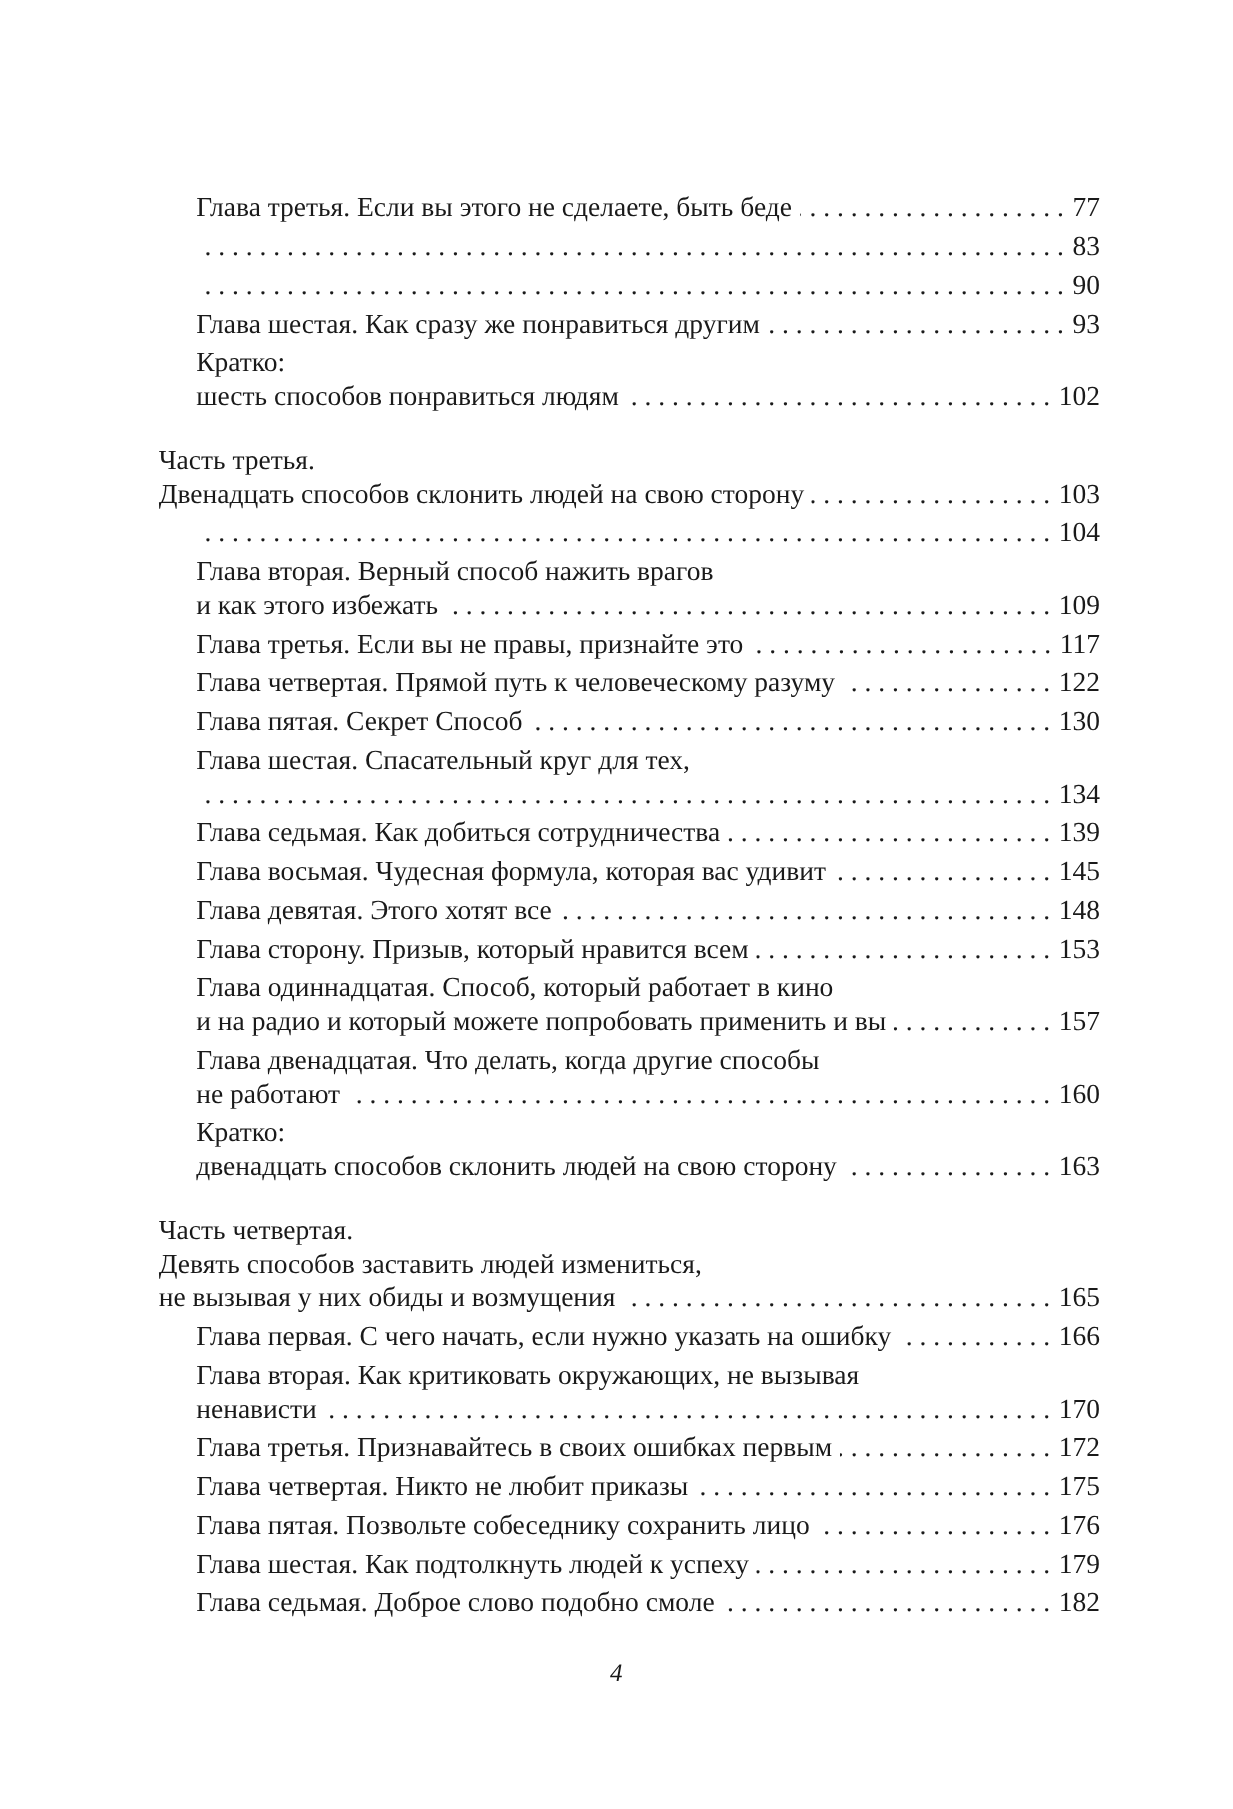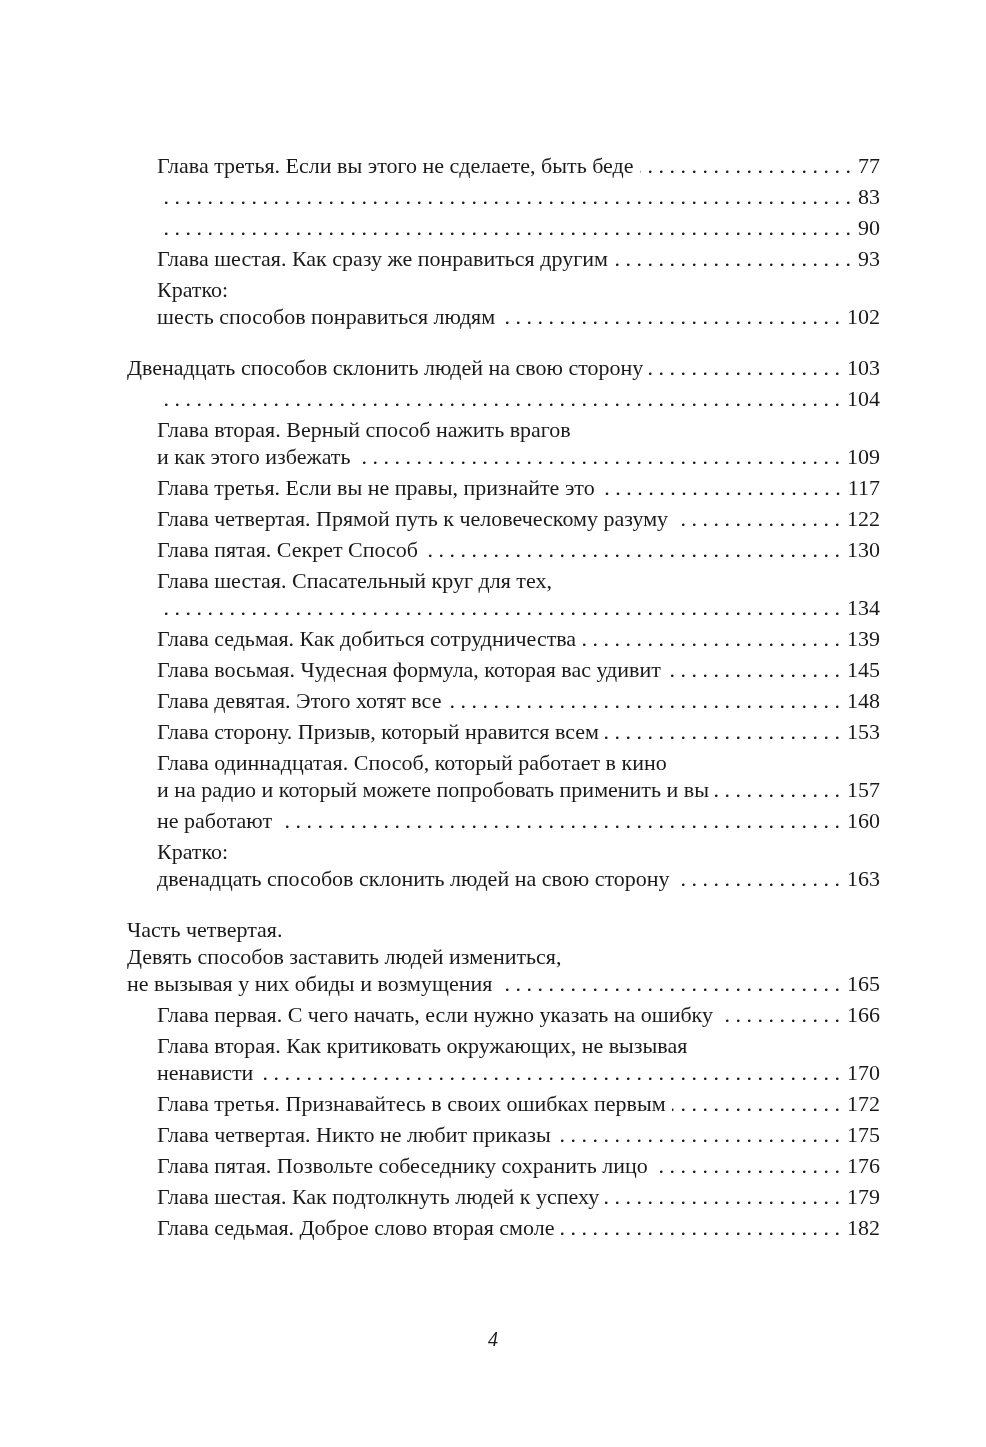--- a/index.html
+++ b/index.html
@@ -118,6 +118,7 @@
         </div>
       </div>
       <div class="entry part">
+        <div class="line"><span class="text">Часть третья.</span></div>
         <div class="line lastline">
           <span class="text">Двенадцать способов склонить людей на свою сторону</span>
           <span class="leader">

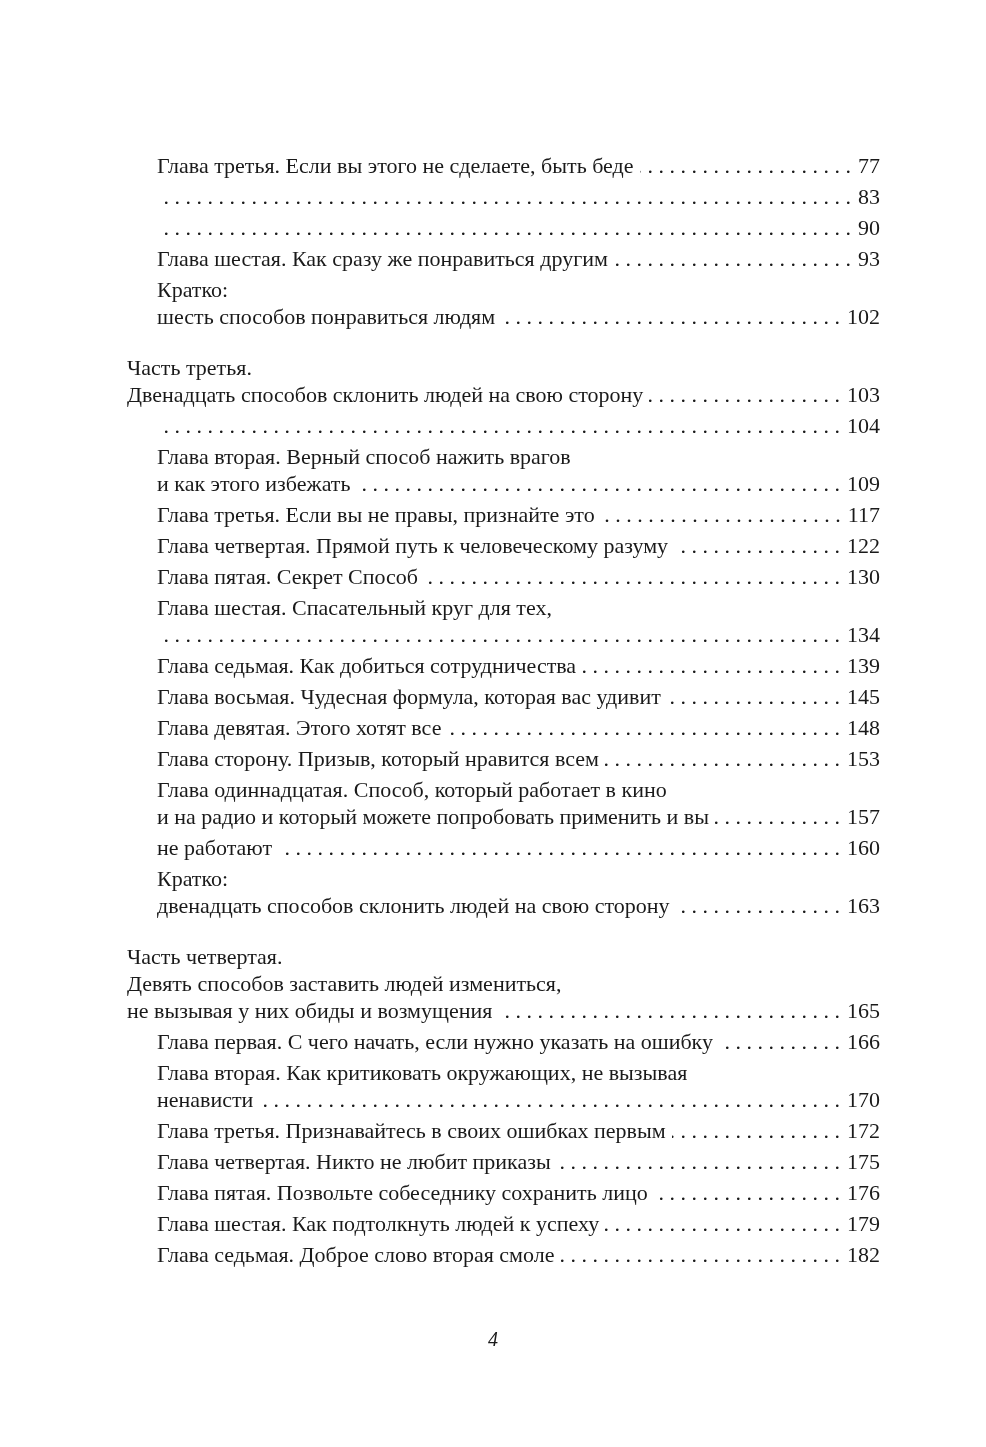--- a/index.html
+++ b/index.html
@@ -228,6 +228,7 @@
         </div>
       </div>
       <div class="entry chapter">
+        <div class="line"><span class="text">Глава двенадцатая. Что делать, когда другие способы</span></div>
         <div class="line lastline">
           <span class="text">не работают</span>
           <span class="leader">

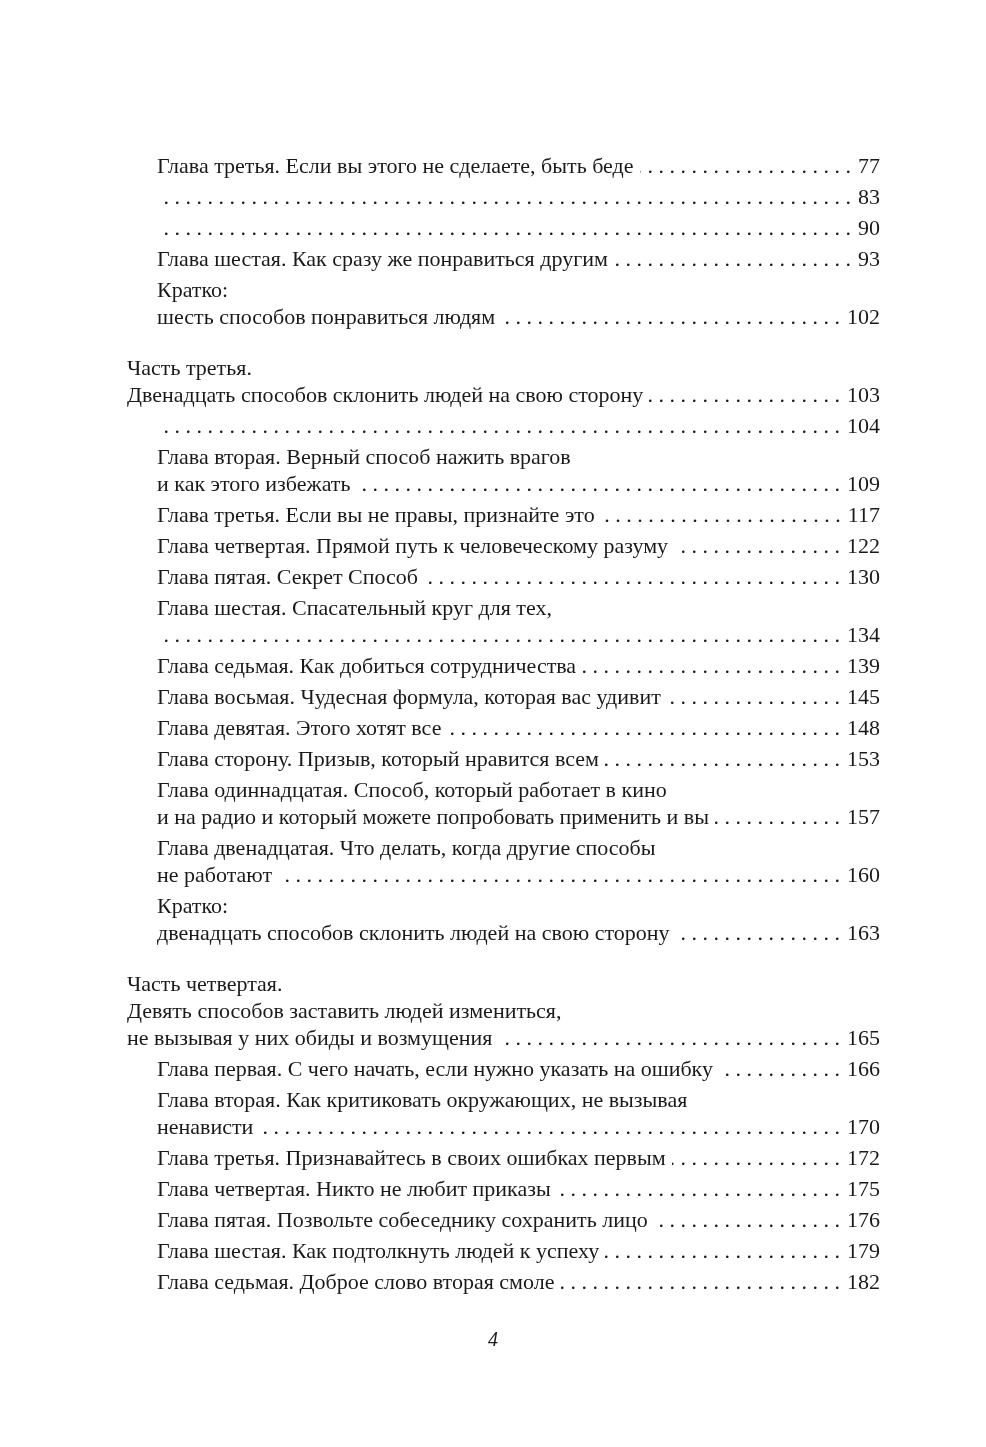--- a/index.html
+++ b/index.html
@@ -315,7 +315,7 @@
       </div>
       <div class="entry chapter">
         <div class="line lastline">
-          <span class="text">Глава седьмая. Доброе слово вторая смоле</span>
+          <span class="text">Глава седьмая. Доброе слово подобно смоле</span>
           <span class="leader">
             <span class="dots">. . . . . . . . . . . . . . . . . . . . . . . . . . . . . . . . . . . . . . . . . . . . . . . . . . . . . . . . . . . . . . . . . . . . . . . . . . . . . . . . . . . . . . . . . . . . . . . . . . . . </span>
           </span>

